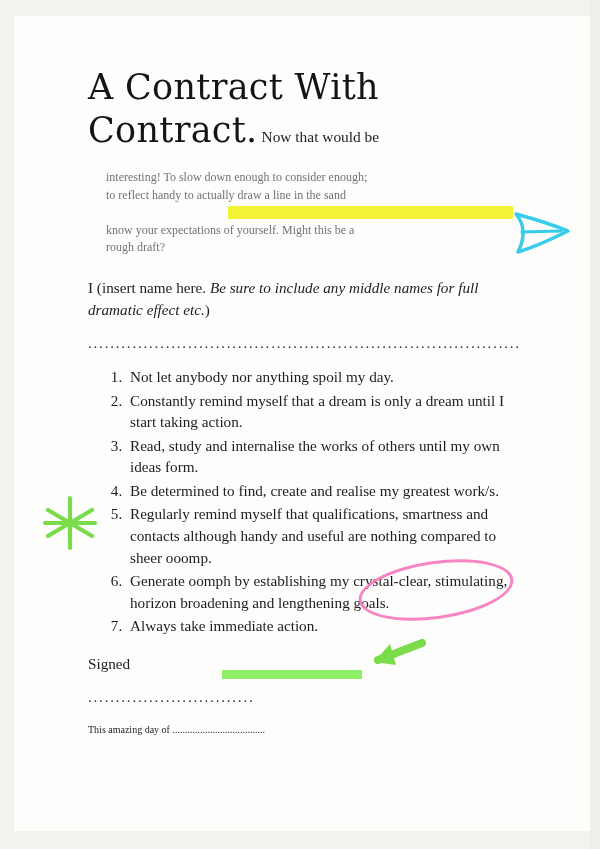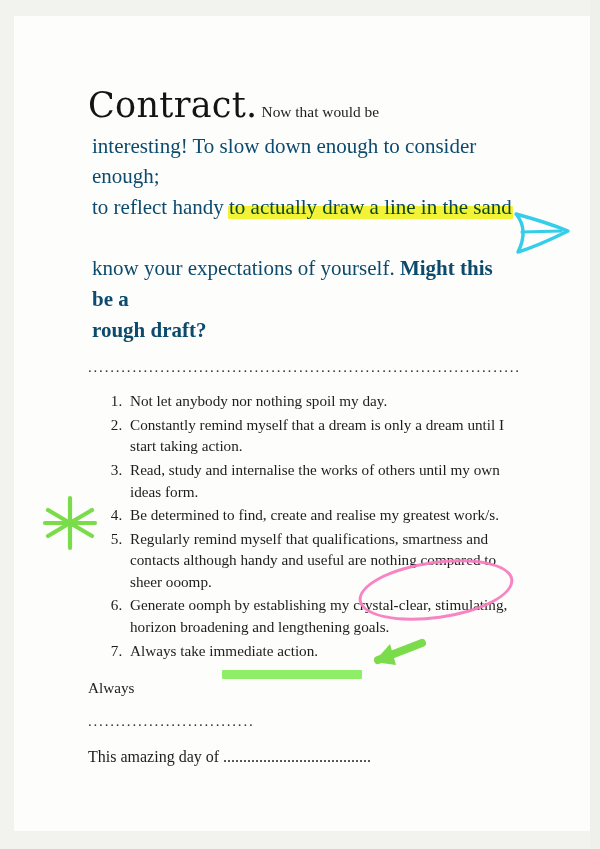--- a/index.html
+++ b/index.html
@@ -144,6 +144,7 @@
   <div class="content">
 
     <div class="title-block">
+      <h1 class="title">A Contract With</h1>
       <br>
       <h1 class="title">Contract.</h1>
       <span class="lede-inline-start">Now that  would be</span>

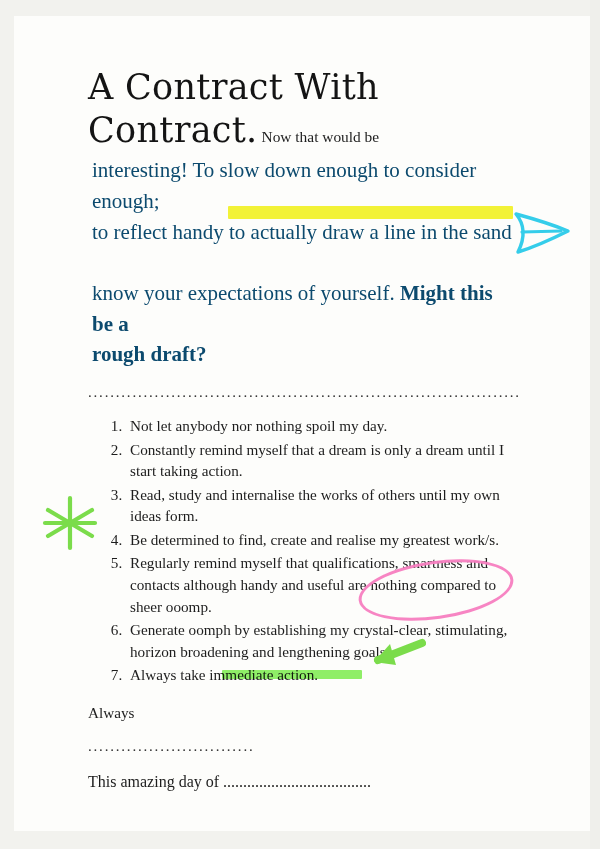--- a/index.html
+++ b/index.html
@@ -51,10 +51,10 @@
 
   .lede {
     font-family: "Liberation Serif", serif;
-    font-size: 21px;
+    font-size: 12px;
     line-height: 1.46;
-    margin: 4px;
-    color: #0c4a6e;
+    margin: 18px;
+    color: #737373;
   }
   .lede-inline-start {
     font-size: 15.4px;

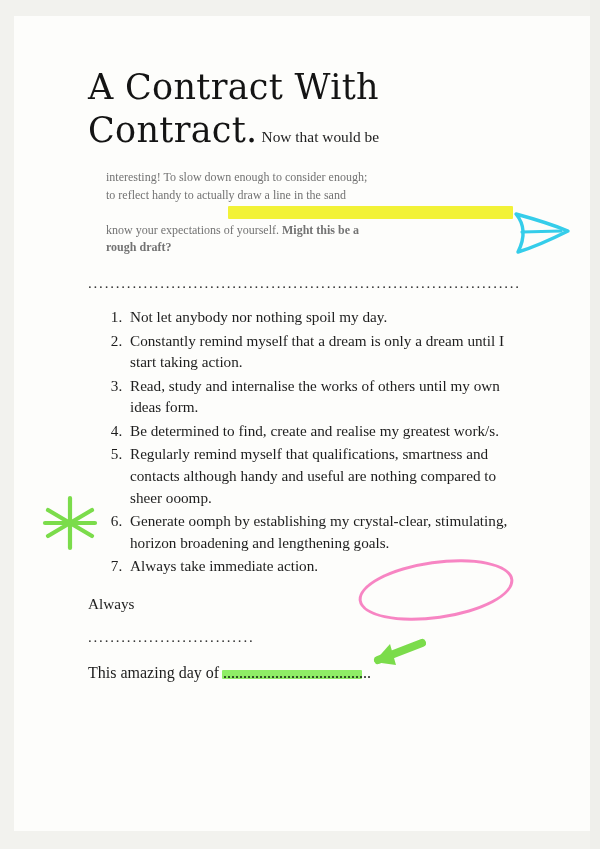--- a/index.html
+++ b/index.html
@@ -61,7 +61,7 @@
     line-height: 1.46;
     margin-top: 31px;
   }
-  .strong { font-weight: bold; }
+  .strong { font-weight: normal; }
 
   .para {
     font-family: "Liberation Serif", serif;

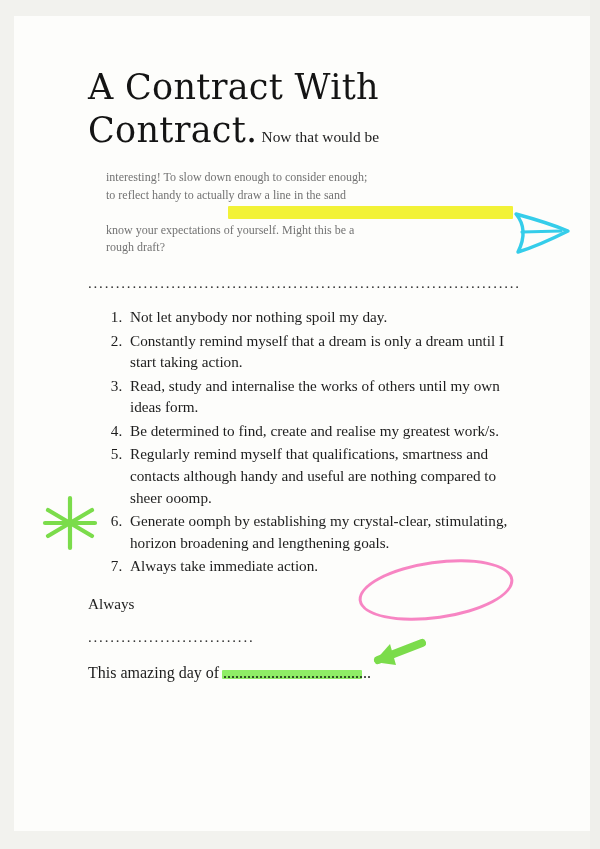--- a/index.html
+++ b/index.html
@@ -158,6 +158,9 @@
       <span class="strong">rough draft?</span>
     </p>
 
+    <p class="para">
+      <span>I (insert name here. </span><span class="ital">Be sure to include any middle names for full dramatic effect etc.</span><span>)</span>
+    </p>
 
     <p class="dots">...................................................................................</p>
 

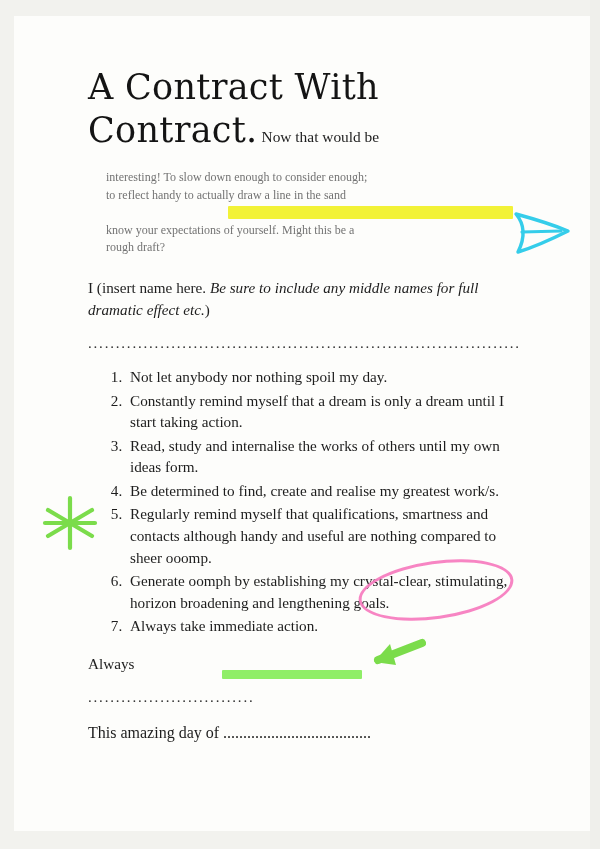--- a/index.html
+++ b/index.html
@@ -166,7 +166,7 @@
 
 
     <ol class="clauses">
-      <li>Not let anybody nor nothing spoil my day.</li>
+      <li>Not let anybody nor anything spoil my day.</li>
       <li>Constantly remind myself that a dream is only a dream until I start taking action.</li>
       <li>Read, study and internalise the works of others until my own ideas form.</li>
       <li>Be determined to find, create and realise my greatest work/s.</li>

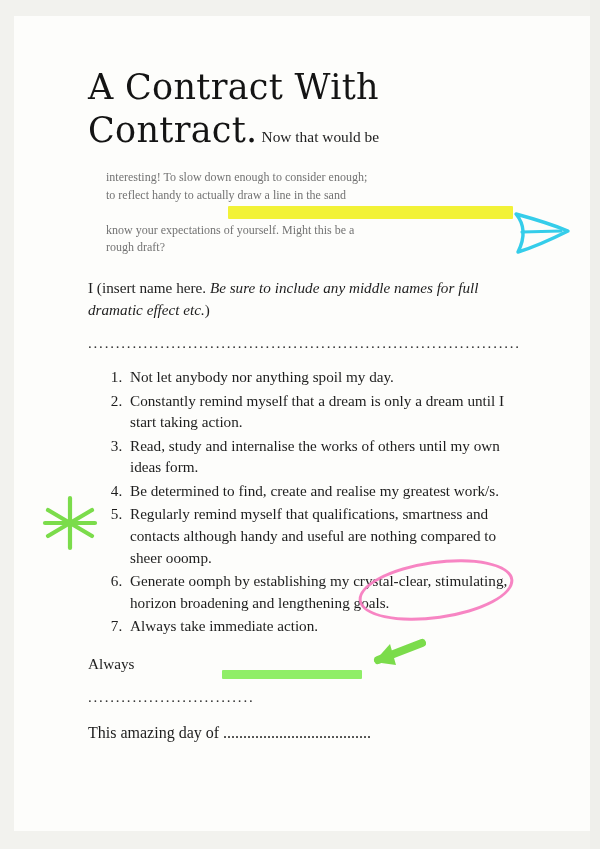--- a/index.html
+++ b/index.html
@@ -175,7 +175,7 @@
       <li>Always take immediate action.</li>
     </ol>
 
-    <p class="signed">Always</p>
+    <p class="signed">Signed</p>
     <p class="sig-dots">..............................</p>
     <p class="final">This amazing day of .....................................</p>
   </div>

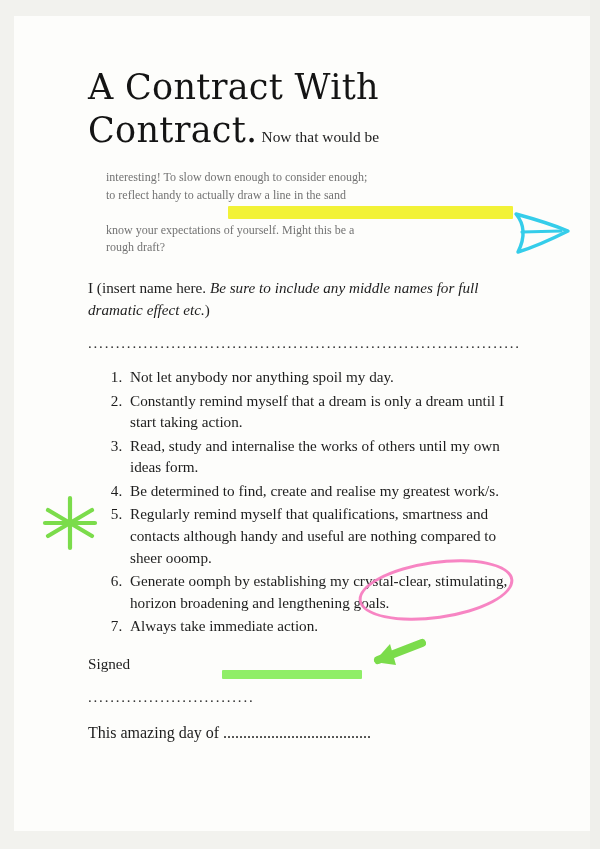--- a/index.html
+++ b/index.html
@@ -103,7 +103,7 @@
     color: #333;
   }
   .final {
-    font-size: 16px;
+    font-size: 10px;
     margin: 18px 0 0 0;
   }
 

